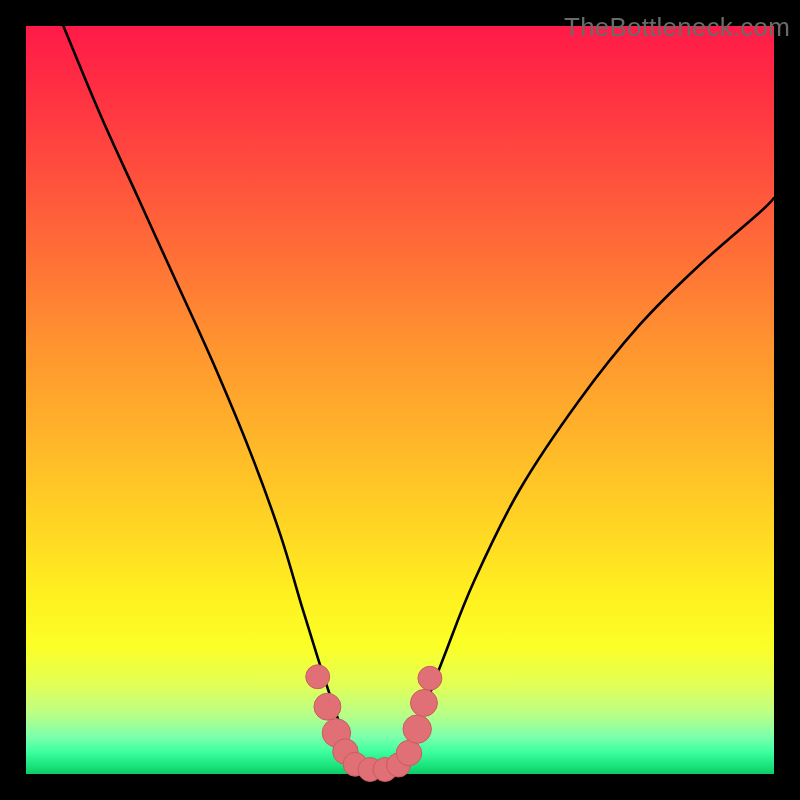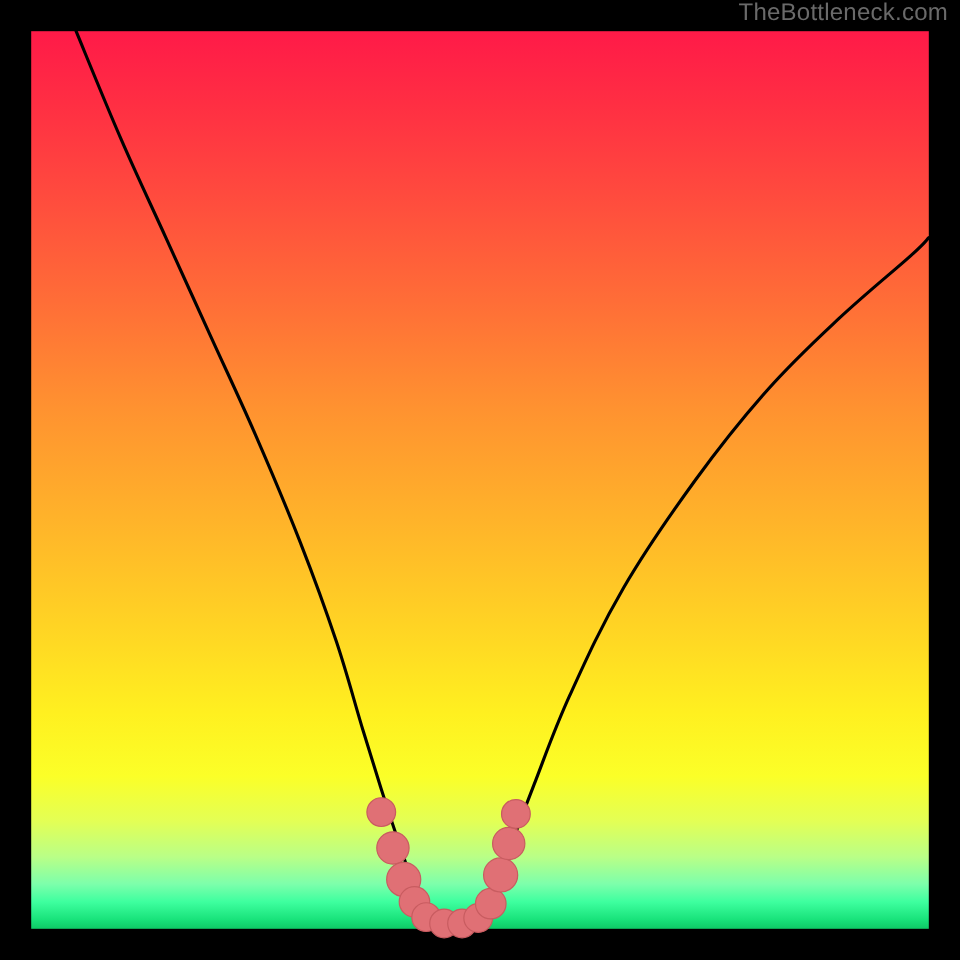--- a/index.html
+++ b/index.html
@@ -54,10 +54,10 @@
   }
   .watermark {
     position: absolute;
-    top: 0;
+    top: 12px;
     right: 10px;
     color: #6a6a6a;
-    font-size: 20px;
+    font-size: 26px;
     font-weight: 500;
     letter-spacing: 0.2px;
     user-select: none;

